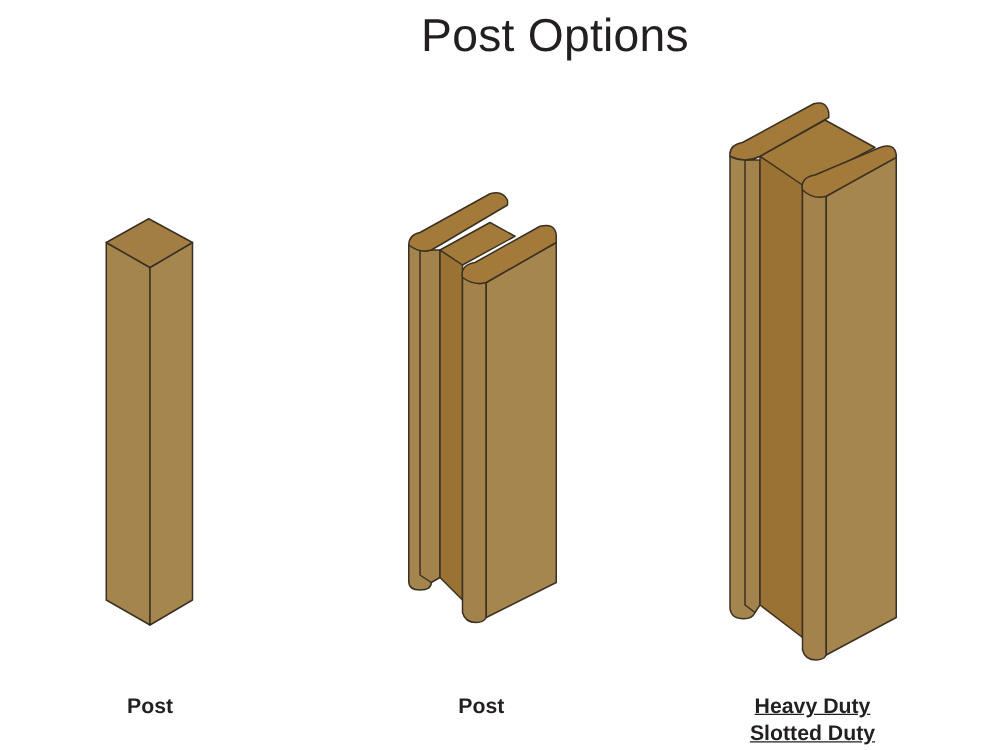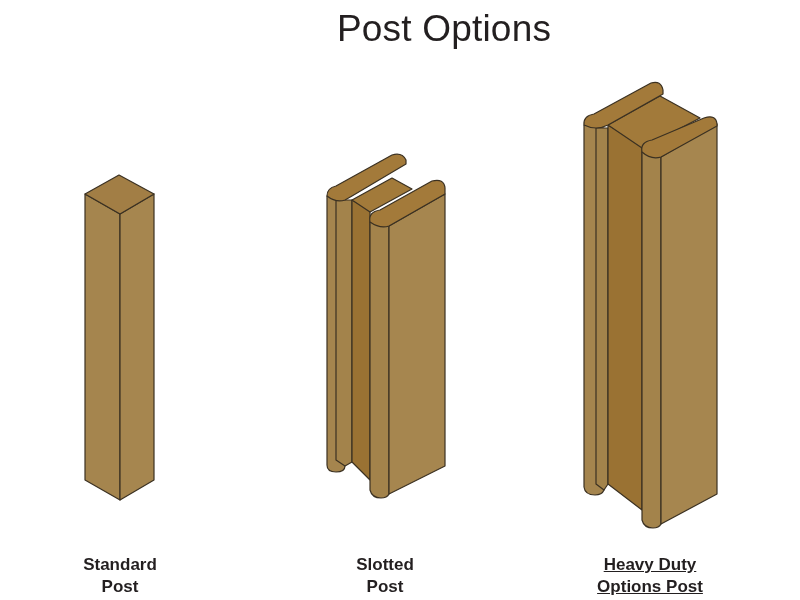--- a/index.html
+++ b/index.html
@@ -64,7 +64,6 @@
 </svg>
 
 <div class="label" id="lbl-standard">
-  <span>Standard</span>
   <span>Post</span>
 </div>
 <div class="label" id="lbl-slotted">

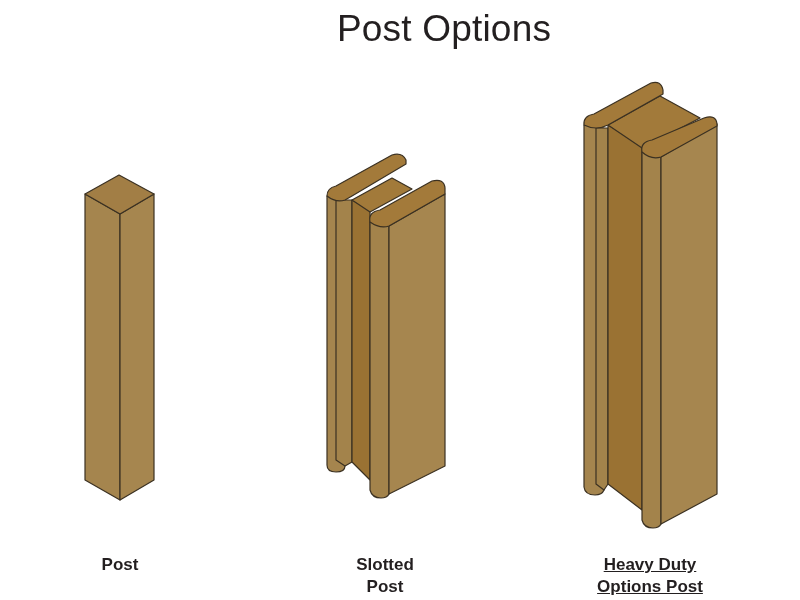--- a/index.html
+++ b/index.html
@@ -67,7 +67,6 @@
   <span>Post</span>
 </div>
 <div class="label" id="lbl-slotted">
-  <span>Slotted</span>
   <span>Post</span>
 </div>
 <div class="label" id="lbl-heavy">

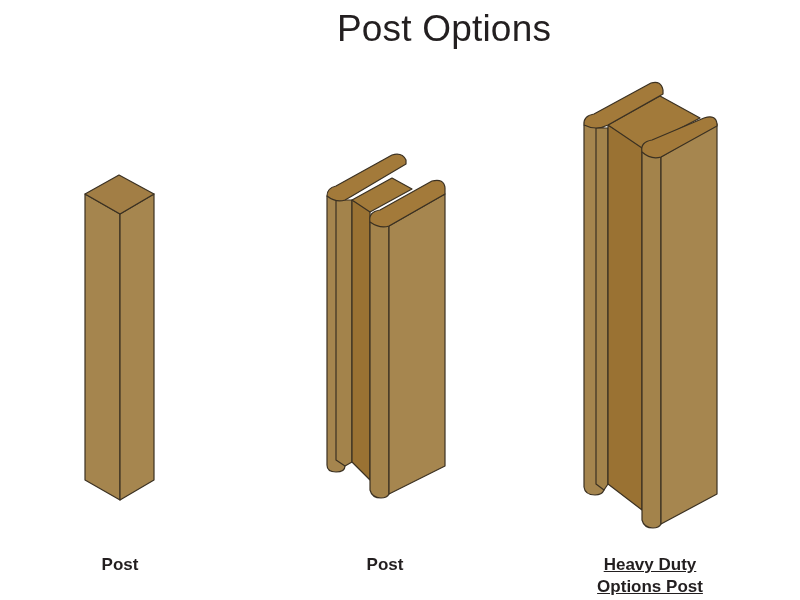--- a/index.html
+++ b/index.html
@@ -71,7 +71,7 @@
 </div>
 <div class="label" id="lbl-heavy">
   <span>Heavy Duty</span>
-  <span>Options Post</span>
+  <span>Slotted Duty</span>
 </div>
 
 </body></html>

